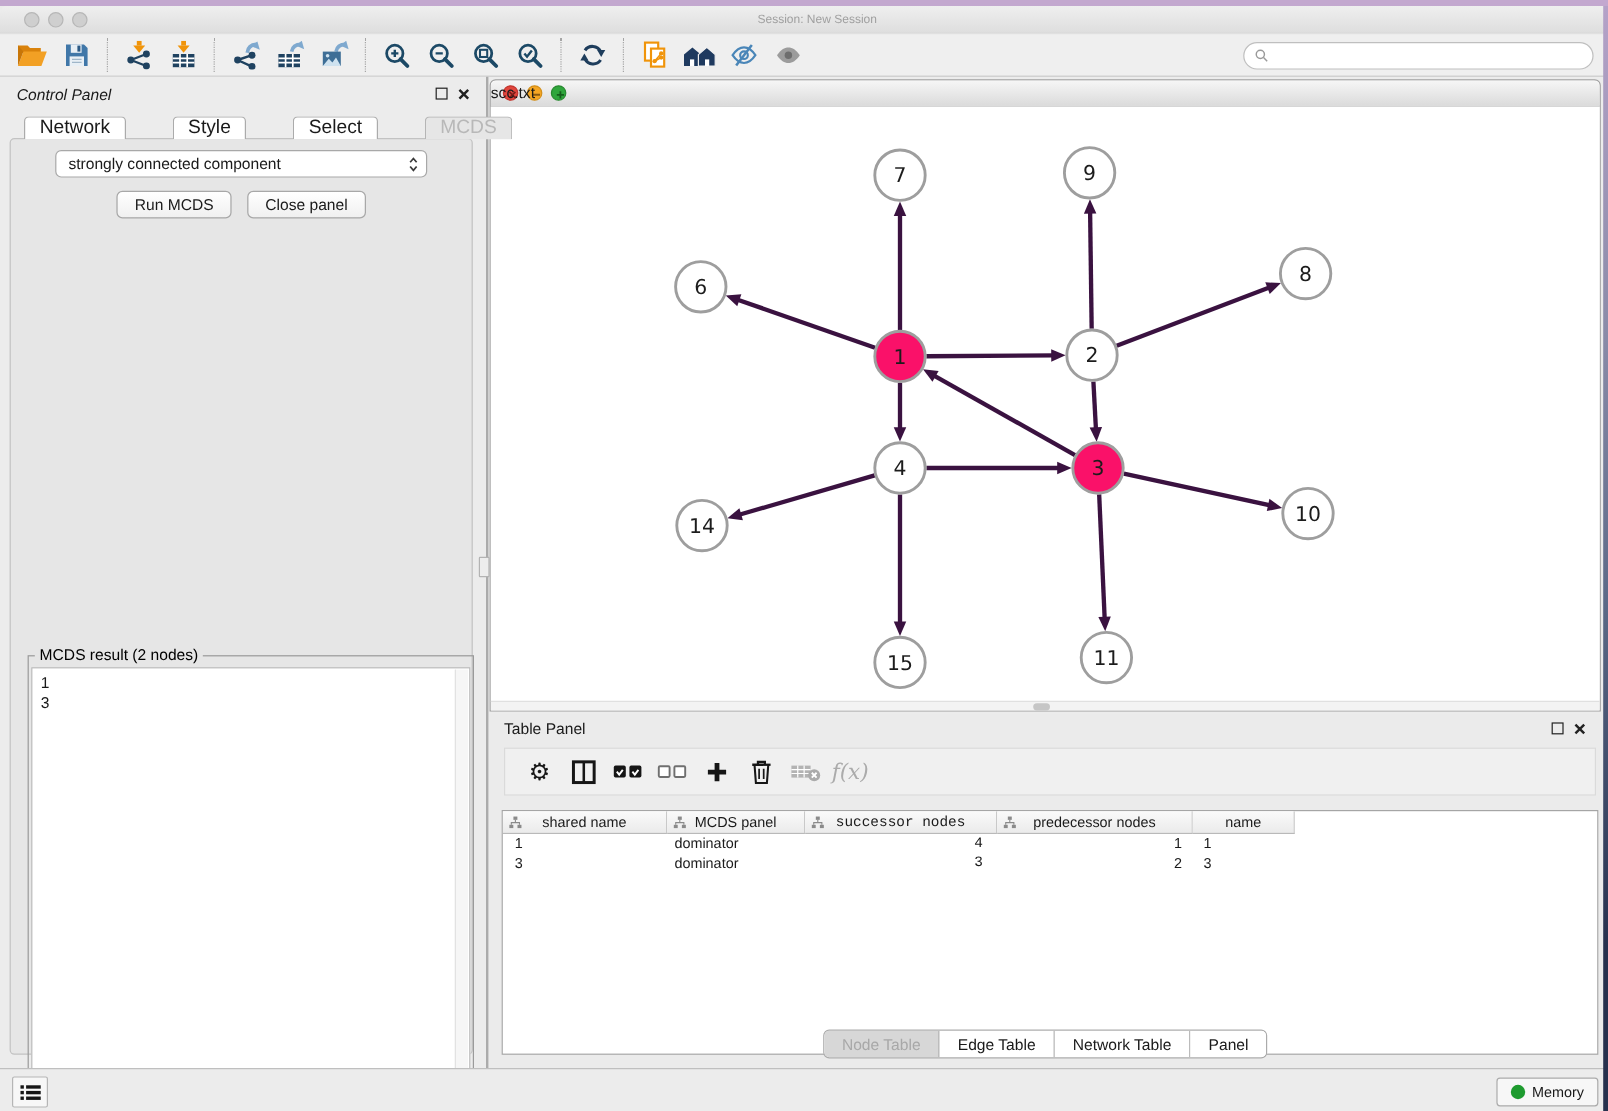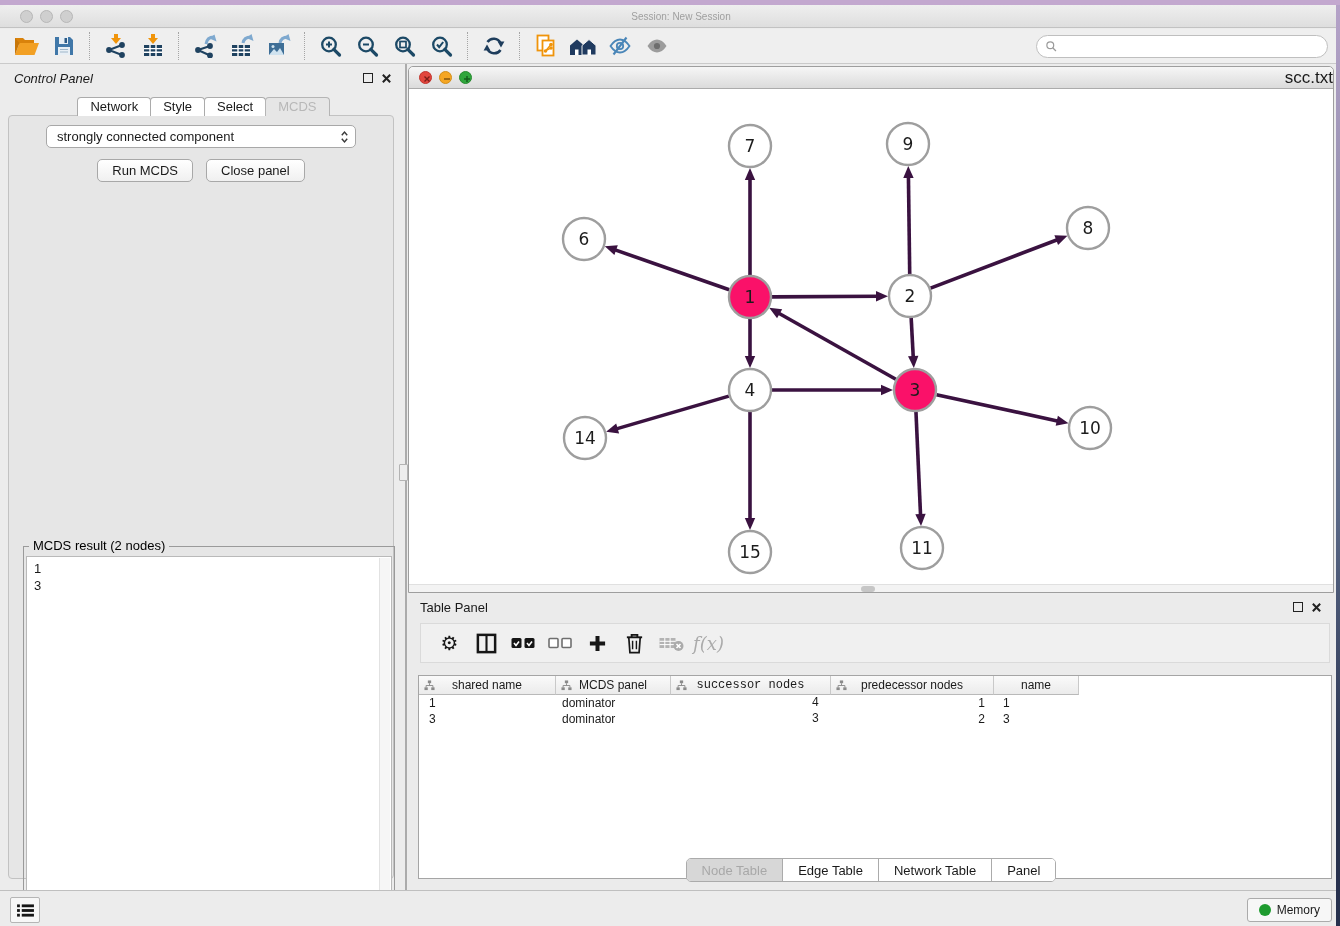--- a/index.html
+++ b/index.html
@@ -71,7 +71,7 @@
   .light.red { background:#E2463D; border:1px solid #C1352E; }
   .light.yellow { background:#F5A623; border:1px solid #D28E19; }
   .light.green { background:#2FA63C; border:1px solid #27892F; }
-  .net-title { position:absolute; left:0; right:0; text-align:right; font-size:17px; color:#1A1A1A; }
+  .net-title { position:absolute; left:0; right:0; text-align:left; font-size:13px; color:#1A1A1A; }
   .net-canvas { position:absolute; left:0; right:0; top:22px; bottom:8px; background:#fff; overflow:hidden; }
   .net-hscroll { position:absolute; left:0; right:0; bottom:0; height:8px; background:#F3F3F3; border-top:1px solid #E0E0E0; }
   .net-hscroll .thumb { position:absolute; left:452px; top:1px; width:14px; height:6px; background:#C6C6C6; border-radius:3px; }

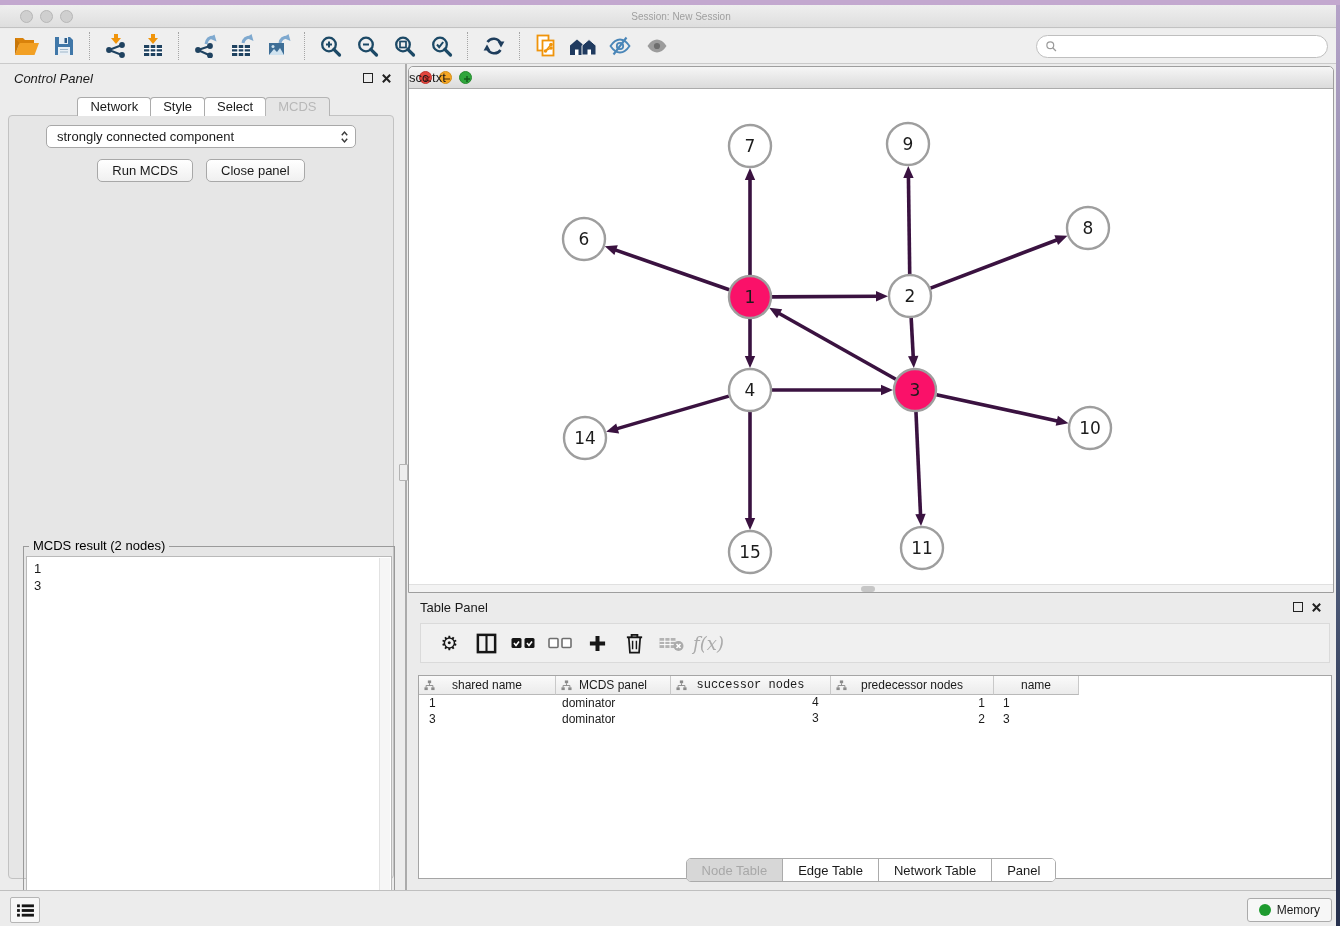--- a/index.html
+++ b/index.html
@@ -35,8 +35,8 @@
   .cp-title { font-size:13px; color:#1A1A1A;font-style:italic; }
   .panel-icons { margin-left:auto; display:flex; align-items:center; gap:8px; }
   .cp-tabs { position:absolute; left:0; right:0; top:33px; display:flex; justify-content:center; z-index:2; }
-  .cp-tab { height:19px; line-height:18px; padding:0 12px; font-size:13px; color:#1A1A1A; background:#fff;
-    border:1px solid #ABABAB; border-bottom:none; border-radius:4px 4px 0 0; margin-right:-1px; }
+  .cp-tab { height:19px; line-height:18px; padding:0 12px; font-size:16px; color:#1A1A1A; background:#fff;
+    border:1px solid #ABABAB; border-bottom:none; border-radius:4px 4px 0 0; margin-right:-1px;margin-left:40px; }
   .cp-tab.active { background:#E6E6E6; color:#B8B8B8; border-color:#B5B5B5; }
   .cp-body { position:absolute; left:8px; top:51px; width:386px; height:764px; background:#E6E6E6;
     border:1px solid #C2C2C2; border-radius:4px; text-align:center; }

